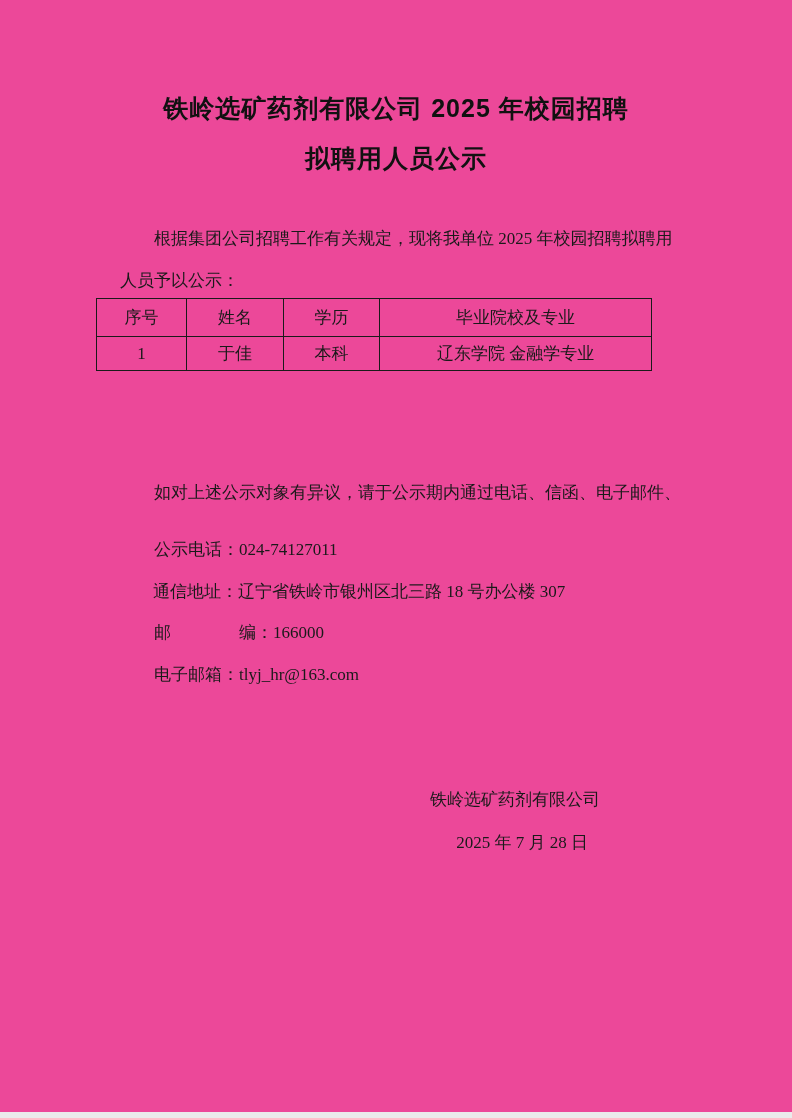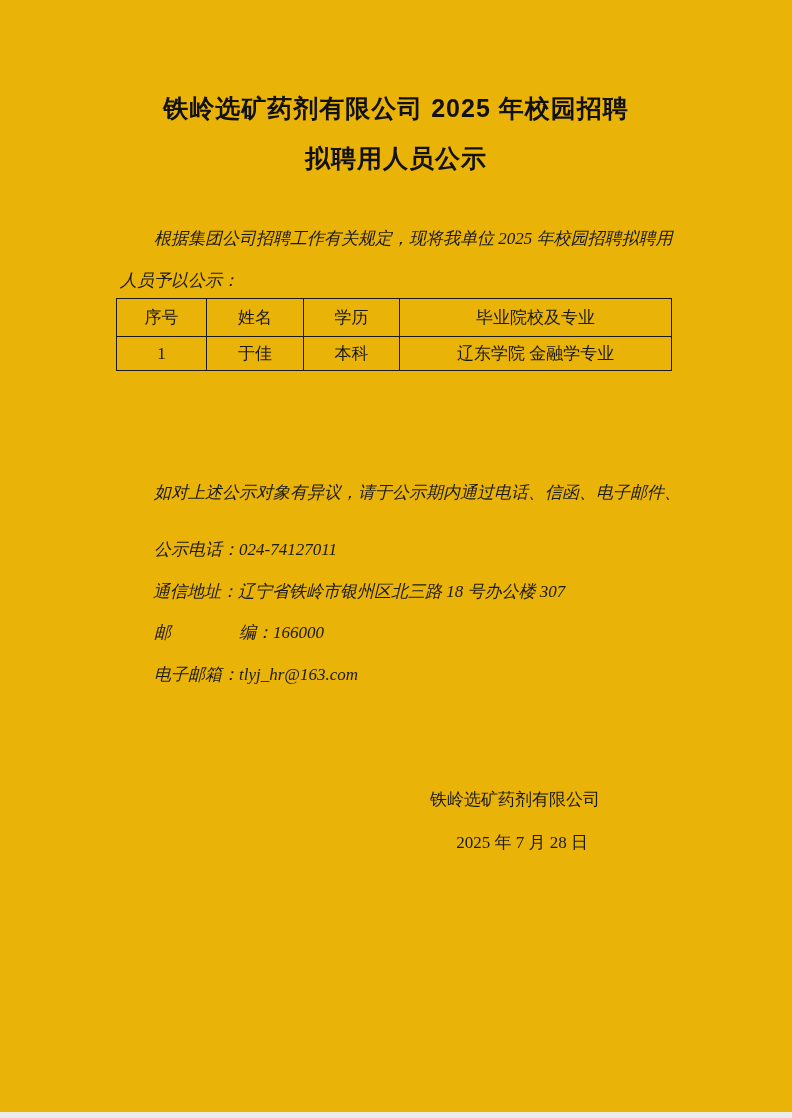--- a/index.html
+++ b/index.html
@@ -6,7 +6,7 @@
   .page{
     position:relative;
     width:792px;height:1118px;
-    background:#eab308;
+    background:#ec4899;
     overflow:hidden;
     font-family:"Liberation Serif","DejaVu Serif",serif;
     color:#1a1a1a;

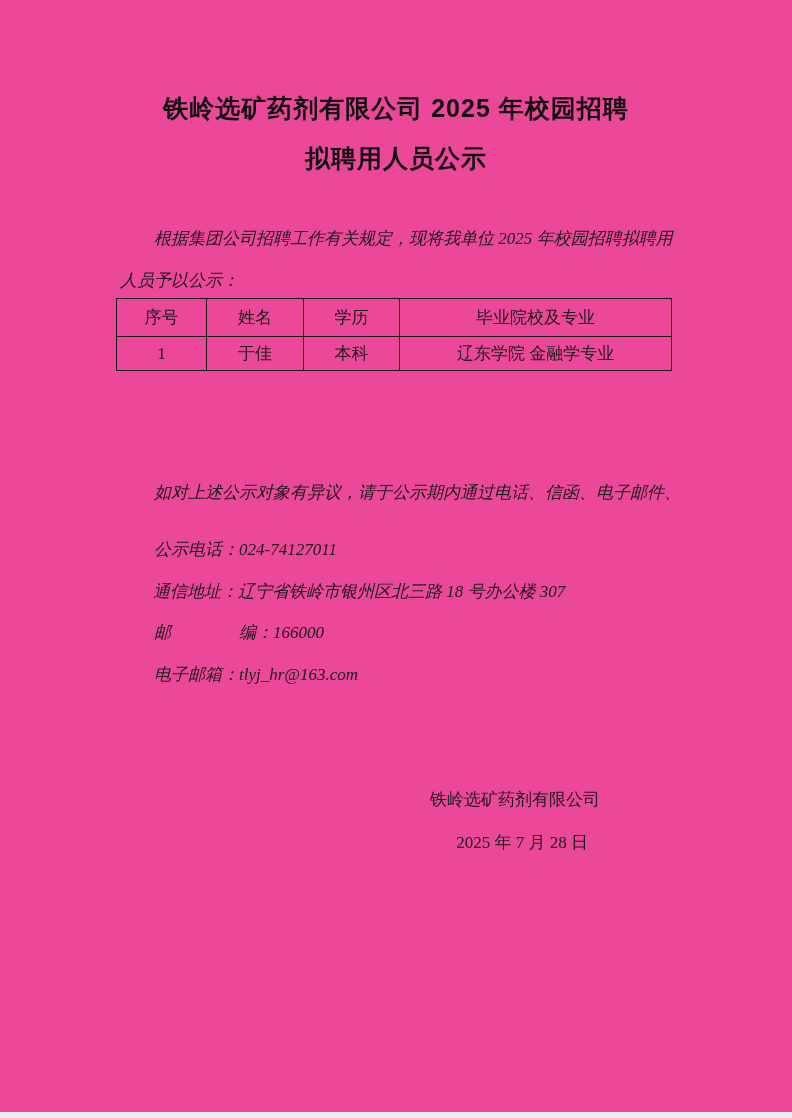--- a/index.html
+++ b/index.html
@@ -22,7 +22,7 @@
   .t2{top:142px;}
   .line{
     position:absolute;height:26px;line-height:26px;
-    font-size:17px;white-space:pre;color:#1a1a1a;font-style:italic;
+    font-size:17px;white-space:pre;color:#1a1a1a;
   }
   .rline{
     position:absolute;height:26px;line-height:26px;

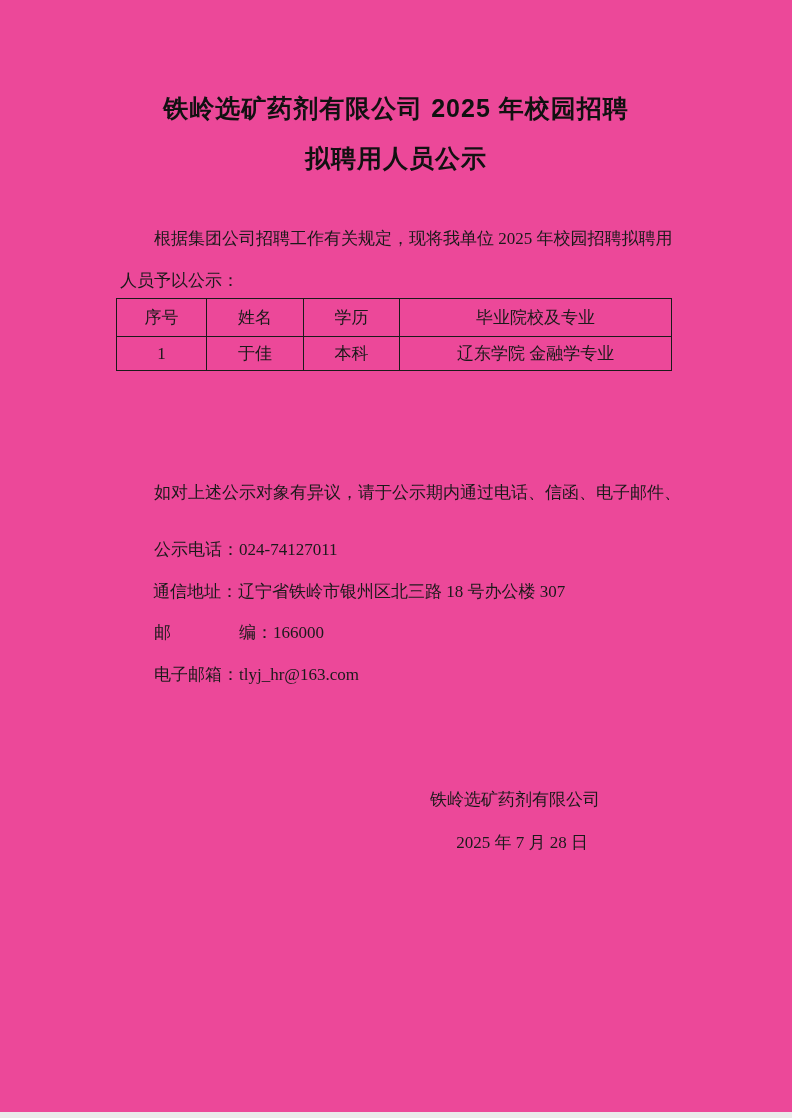--- a/index.html
+++ b/index.html
@@ -29,7 +29,7 @@
     font-size:17px;white-space:pre;color:#1a1a1a;text-align:right;
   }
   table.roster{
-    position:absolute;top:298px;left:116px;
+    position:absolute;top:298px;left:96px;
     border-collapse:collapse;table-layout:fixed;
     width:555px;
   }

